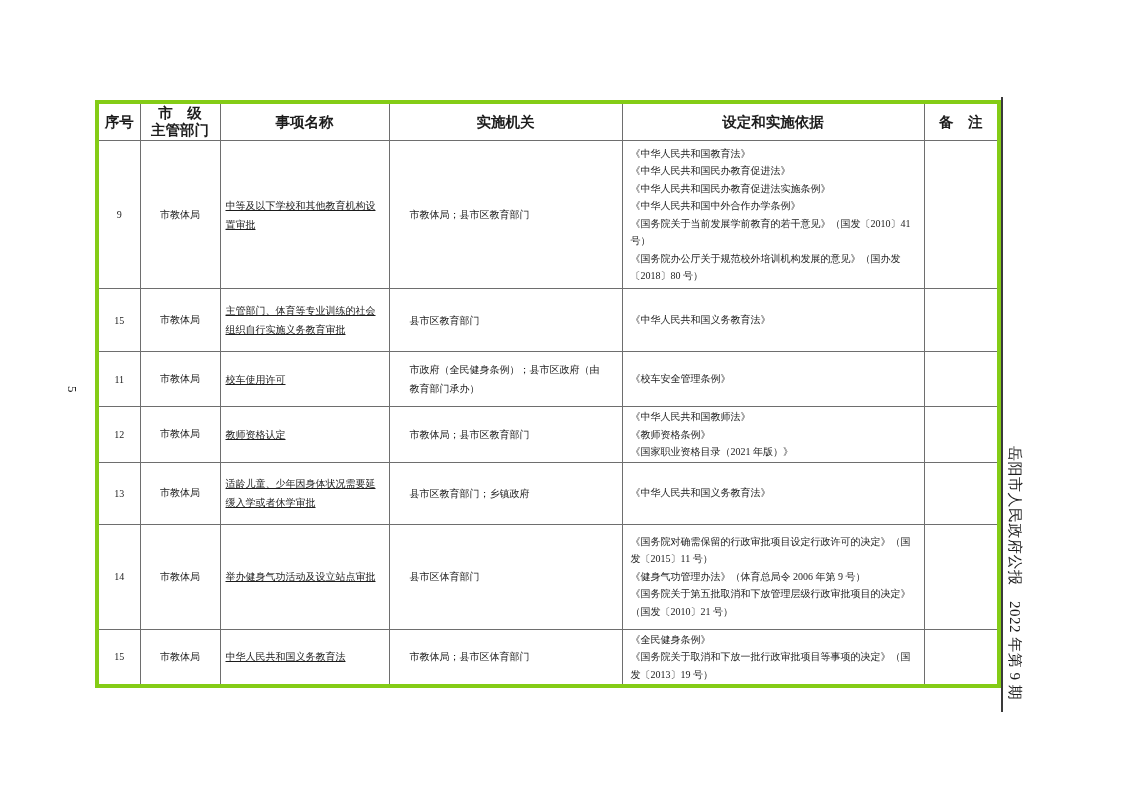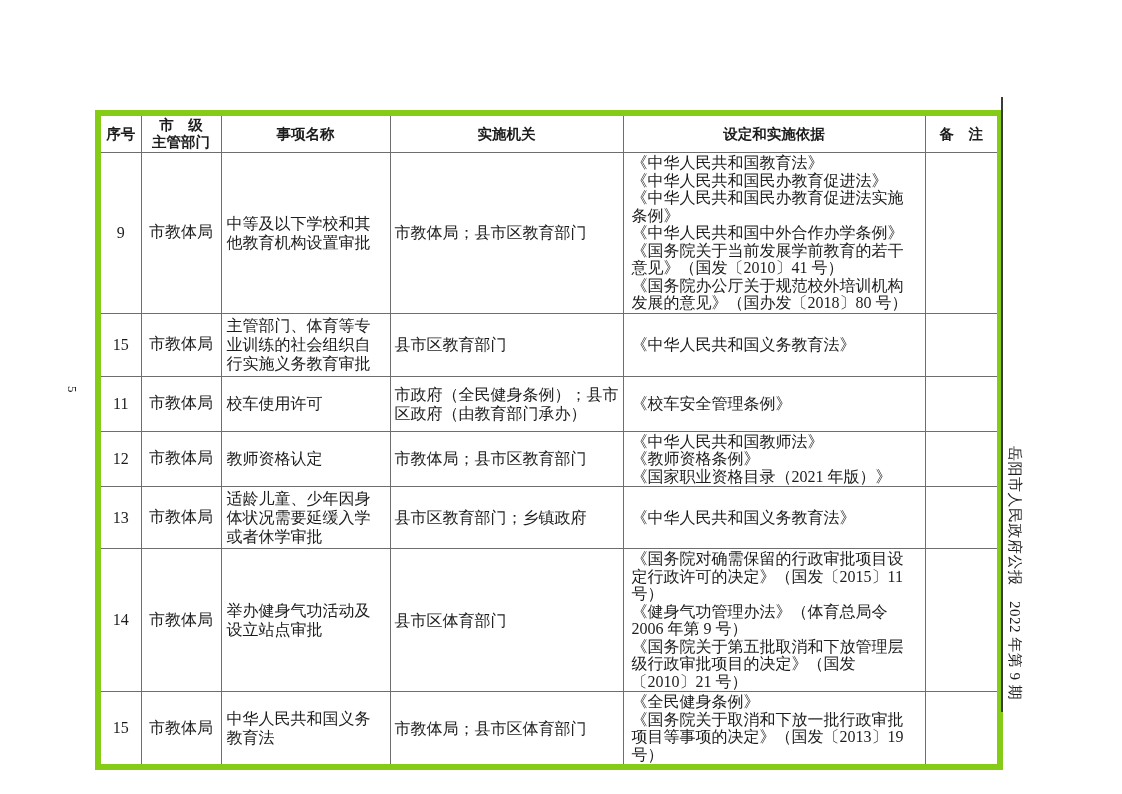--- a/index.html
+++ b/index.html
@@ -15,11 +15,11 @@
 
   table.gov{
     position:absolute;
-    left:95px;top:110px;
+    left:95px;top:100px;
     width:902px;
     border-collapse:collapse;
     table-layout:fixed;
-    border:6px solid #84cc16;
+    border:4px solid #84cc16;
   }
   table.gov td,table.gov th{
     border:1px solid #6e6e6e;

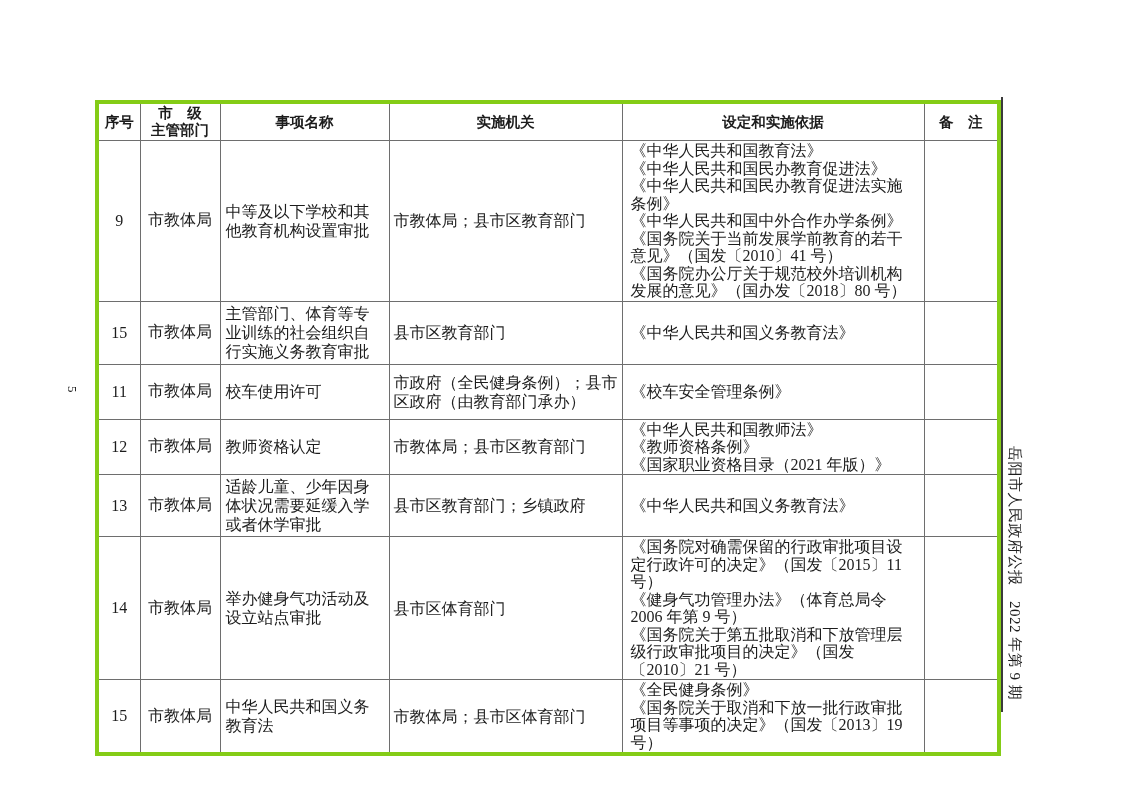--- a/index.html
+++ b/index.html
@@ -24,7 +24,7 @@
   table.gov td,table.gov th{
     border:1px solid #6e6e6e;
     vertical-align:middle;
-    font-size:16px;
+    font-size:10px;
     overflow:hidden;
   }
   table.gov th{

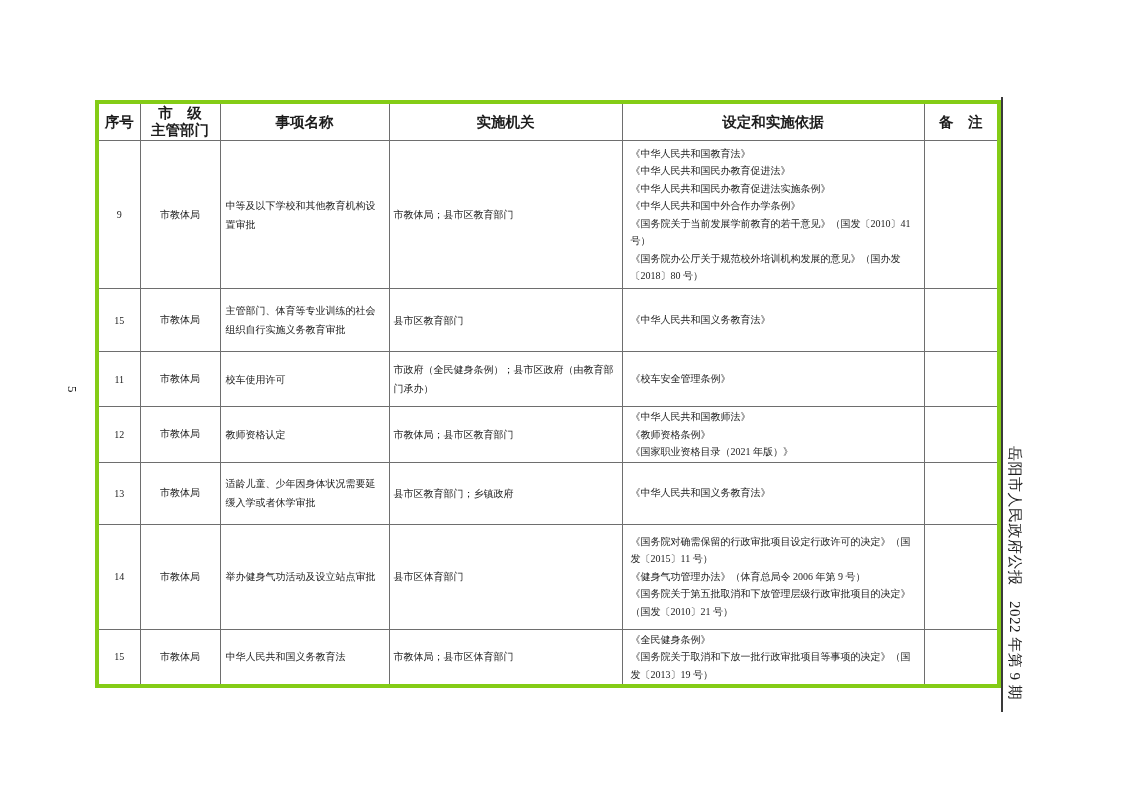--- a/index.html
+++ b/index.html
@@ -38,7 +38,7 @@
   }
   td.c-no{ text-align:center; padding:1px 2px;}
   td.c-dept{ text-align:center; padding:16px 2px;}
-  td.c-item{ text-align:left; padding:1px 5px; line-height:19px;}
+  td.c-item{ text-align:left; padding:1px 5px; line-height:19px;text-decoration:underline;}
   td.c-agency{ text-align:left; padding:1px 4px; line-height:19px;}
   td.c-basis{ text-align:left; padding:1px 8px; line-height:17.5px; white-space:pre-line;}
   td.c-remark{ padding:1px 2px;}

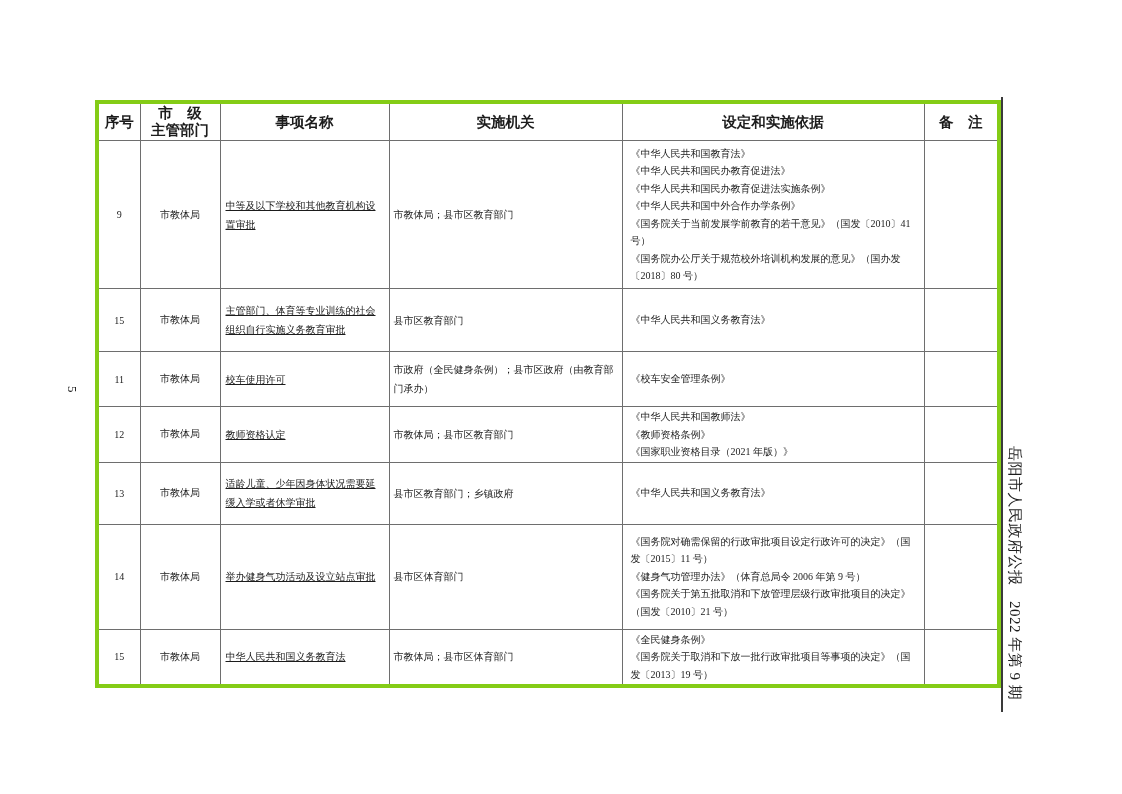--- a/index.html
+++ b/index.html
@@ -39,7 +39,7 @@
   td.c-no{ text-align:center; padding:1px 2px;}
   td.c-dept{ text-align:center; padding:16px 2px;}
   td.c-item{ text-align:left; padding:1px 5px; line-height:19px;text-decoration:underline;}
-  td.c-agency{ text-align:left; padding:1px 4px; line-height:19px;}
+  td.c-agency{ text-align:left; padding:1px 20px; line-height:19px;}
   td.c-basis{ text-align:left; padding:1px 8px; line-height:17.5px; white-space:pre-line;}
   td.c-remark{ padding:1px 2px;}
 

